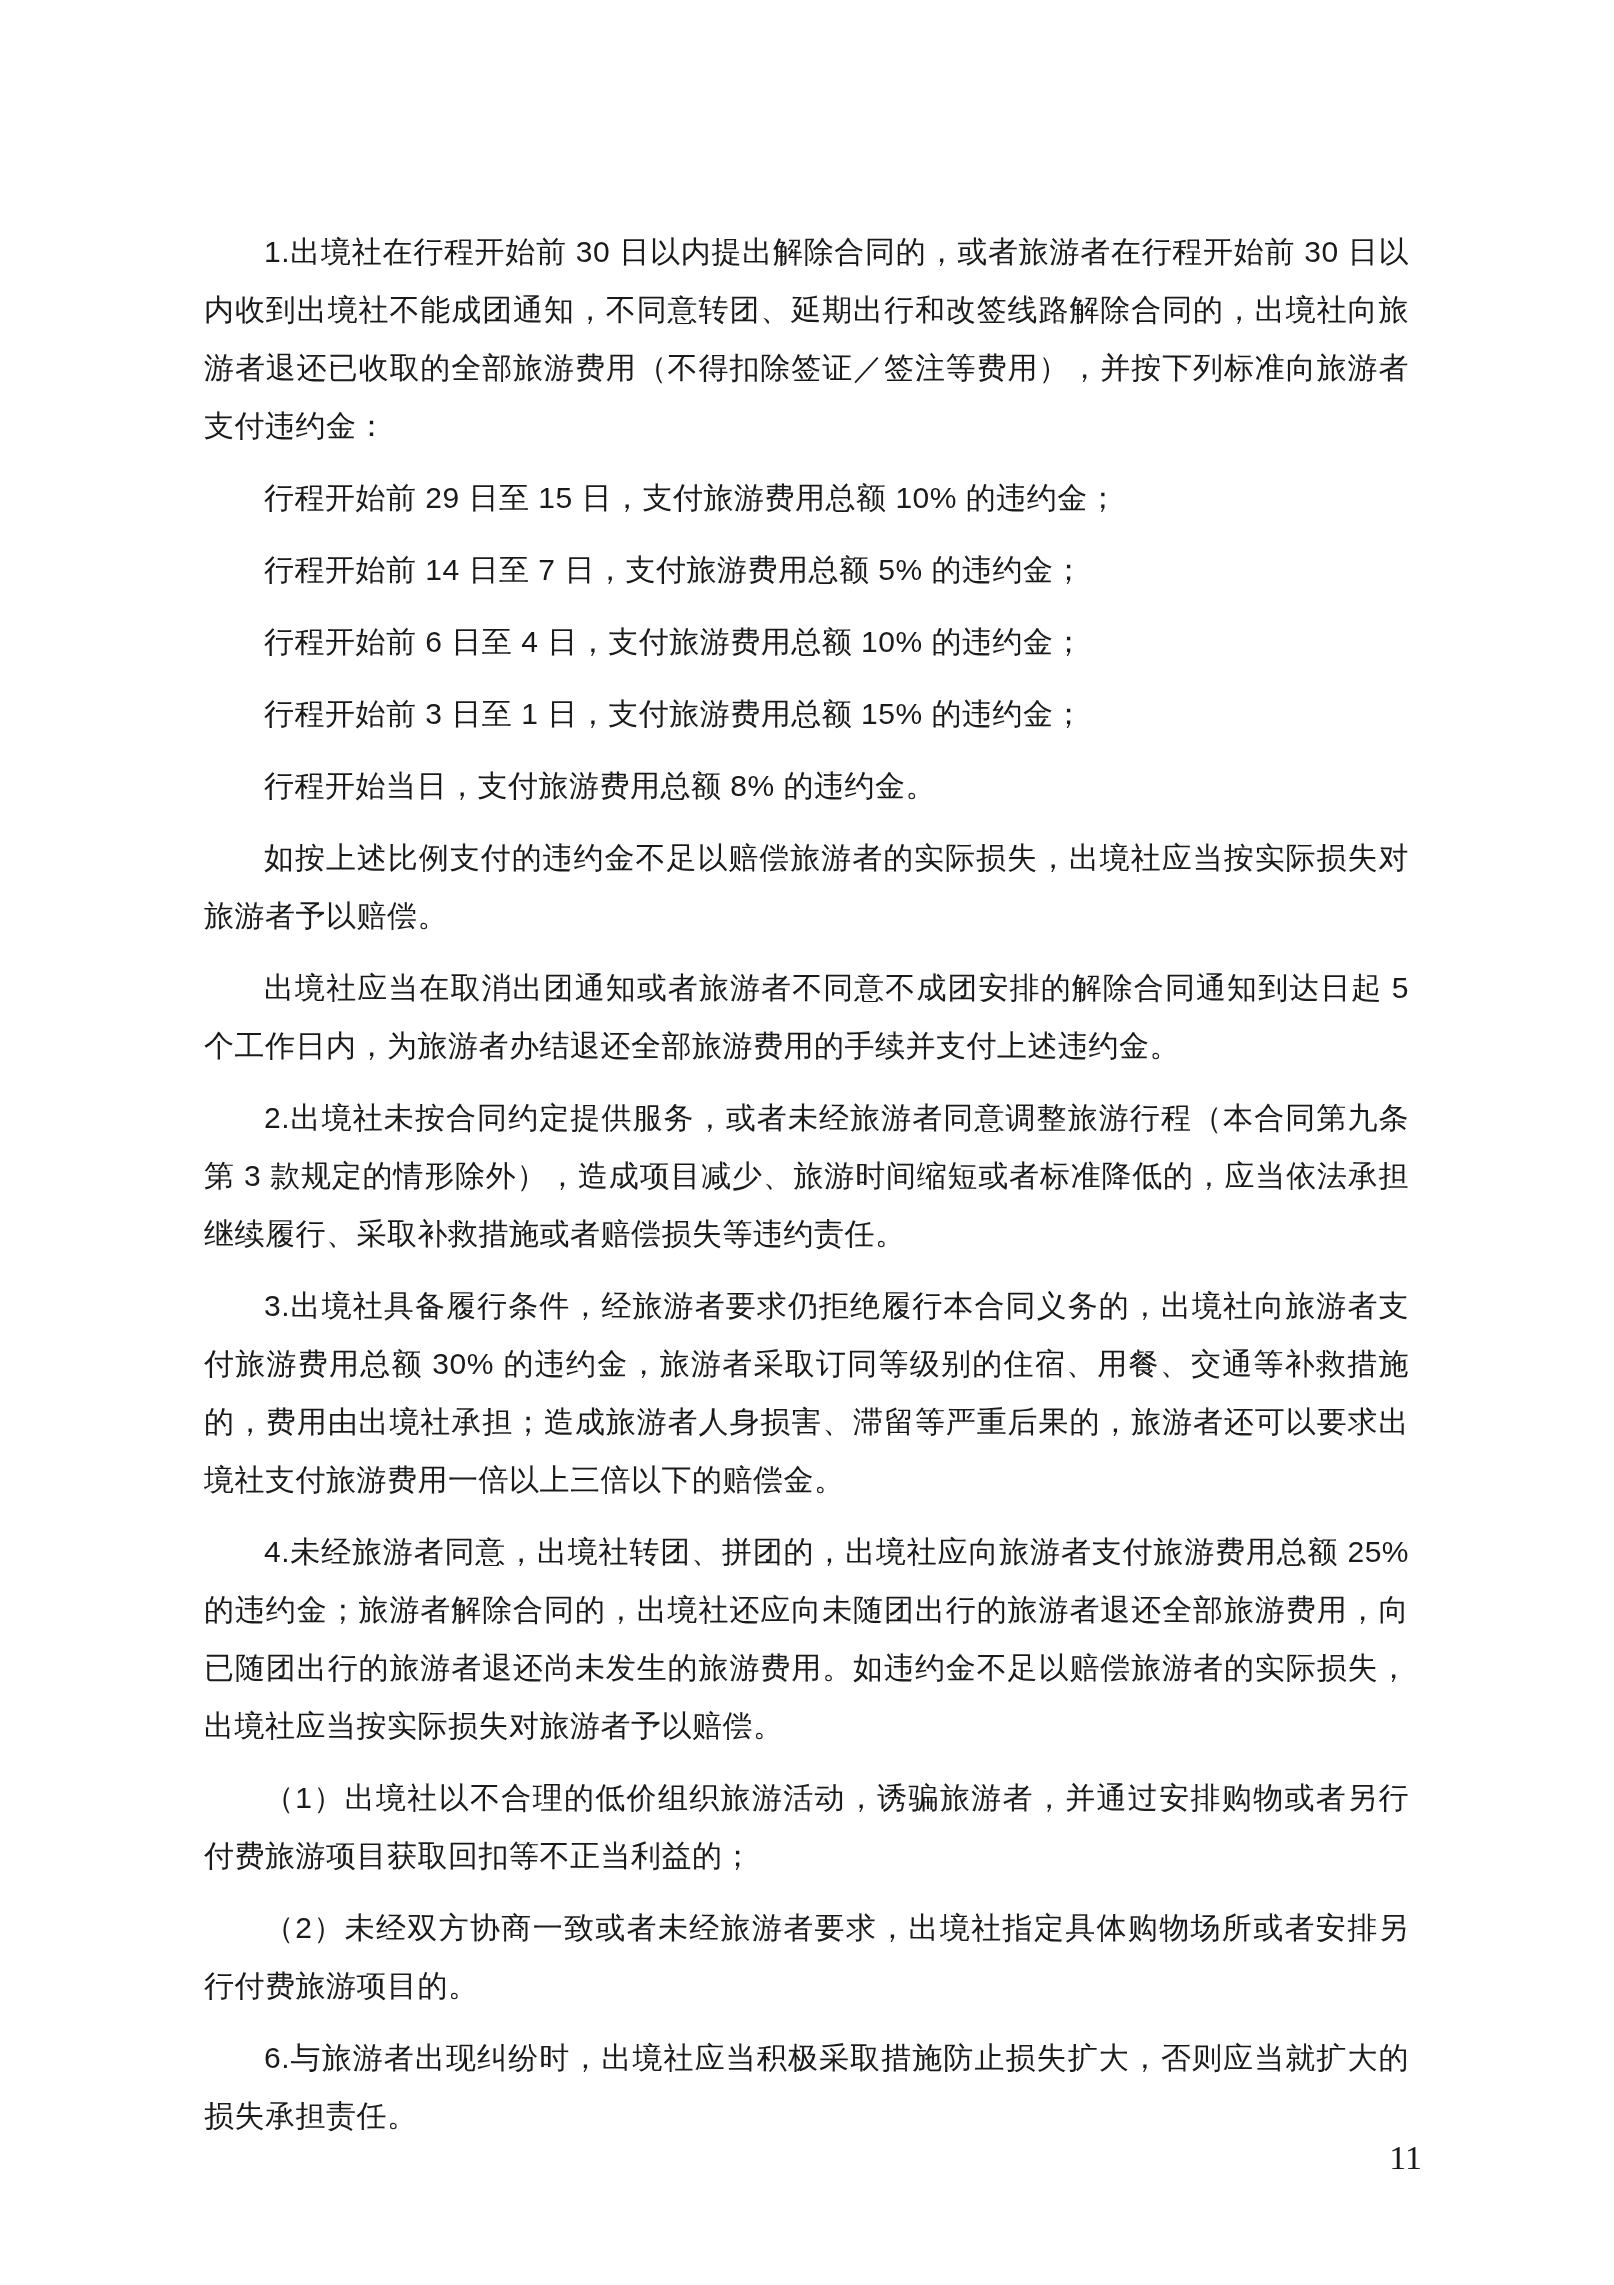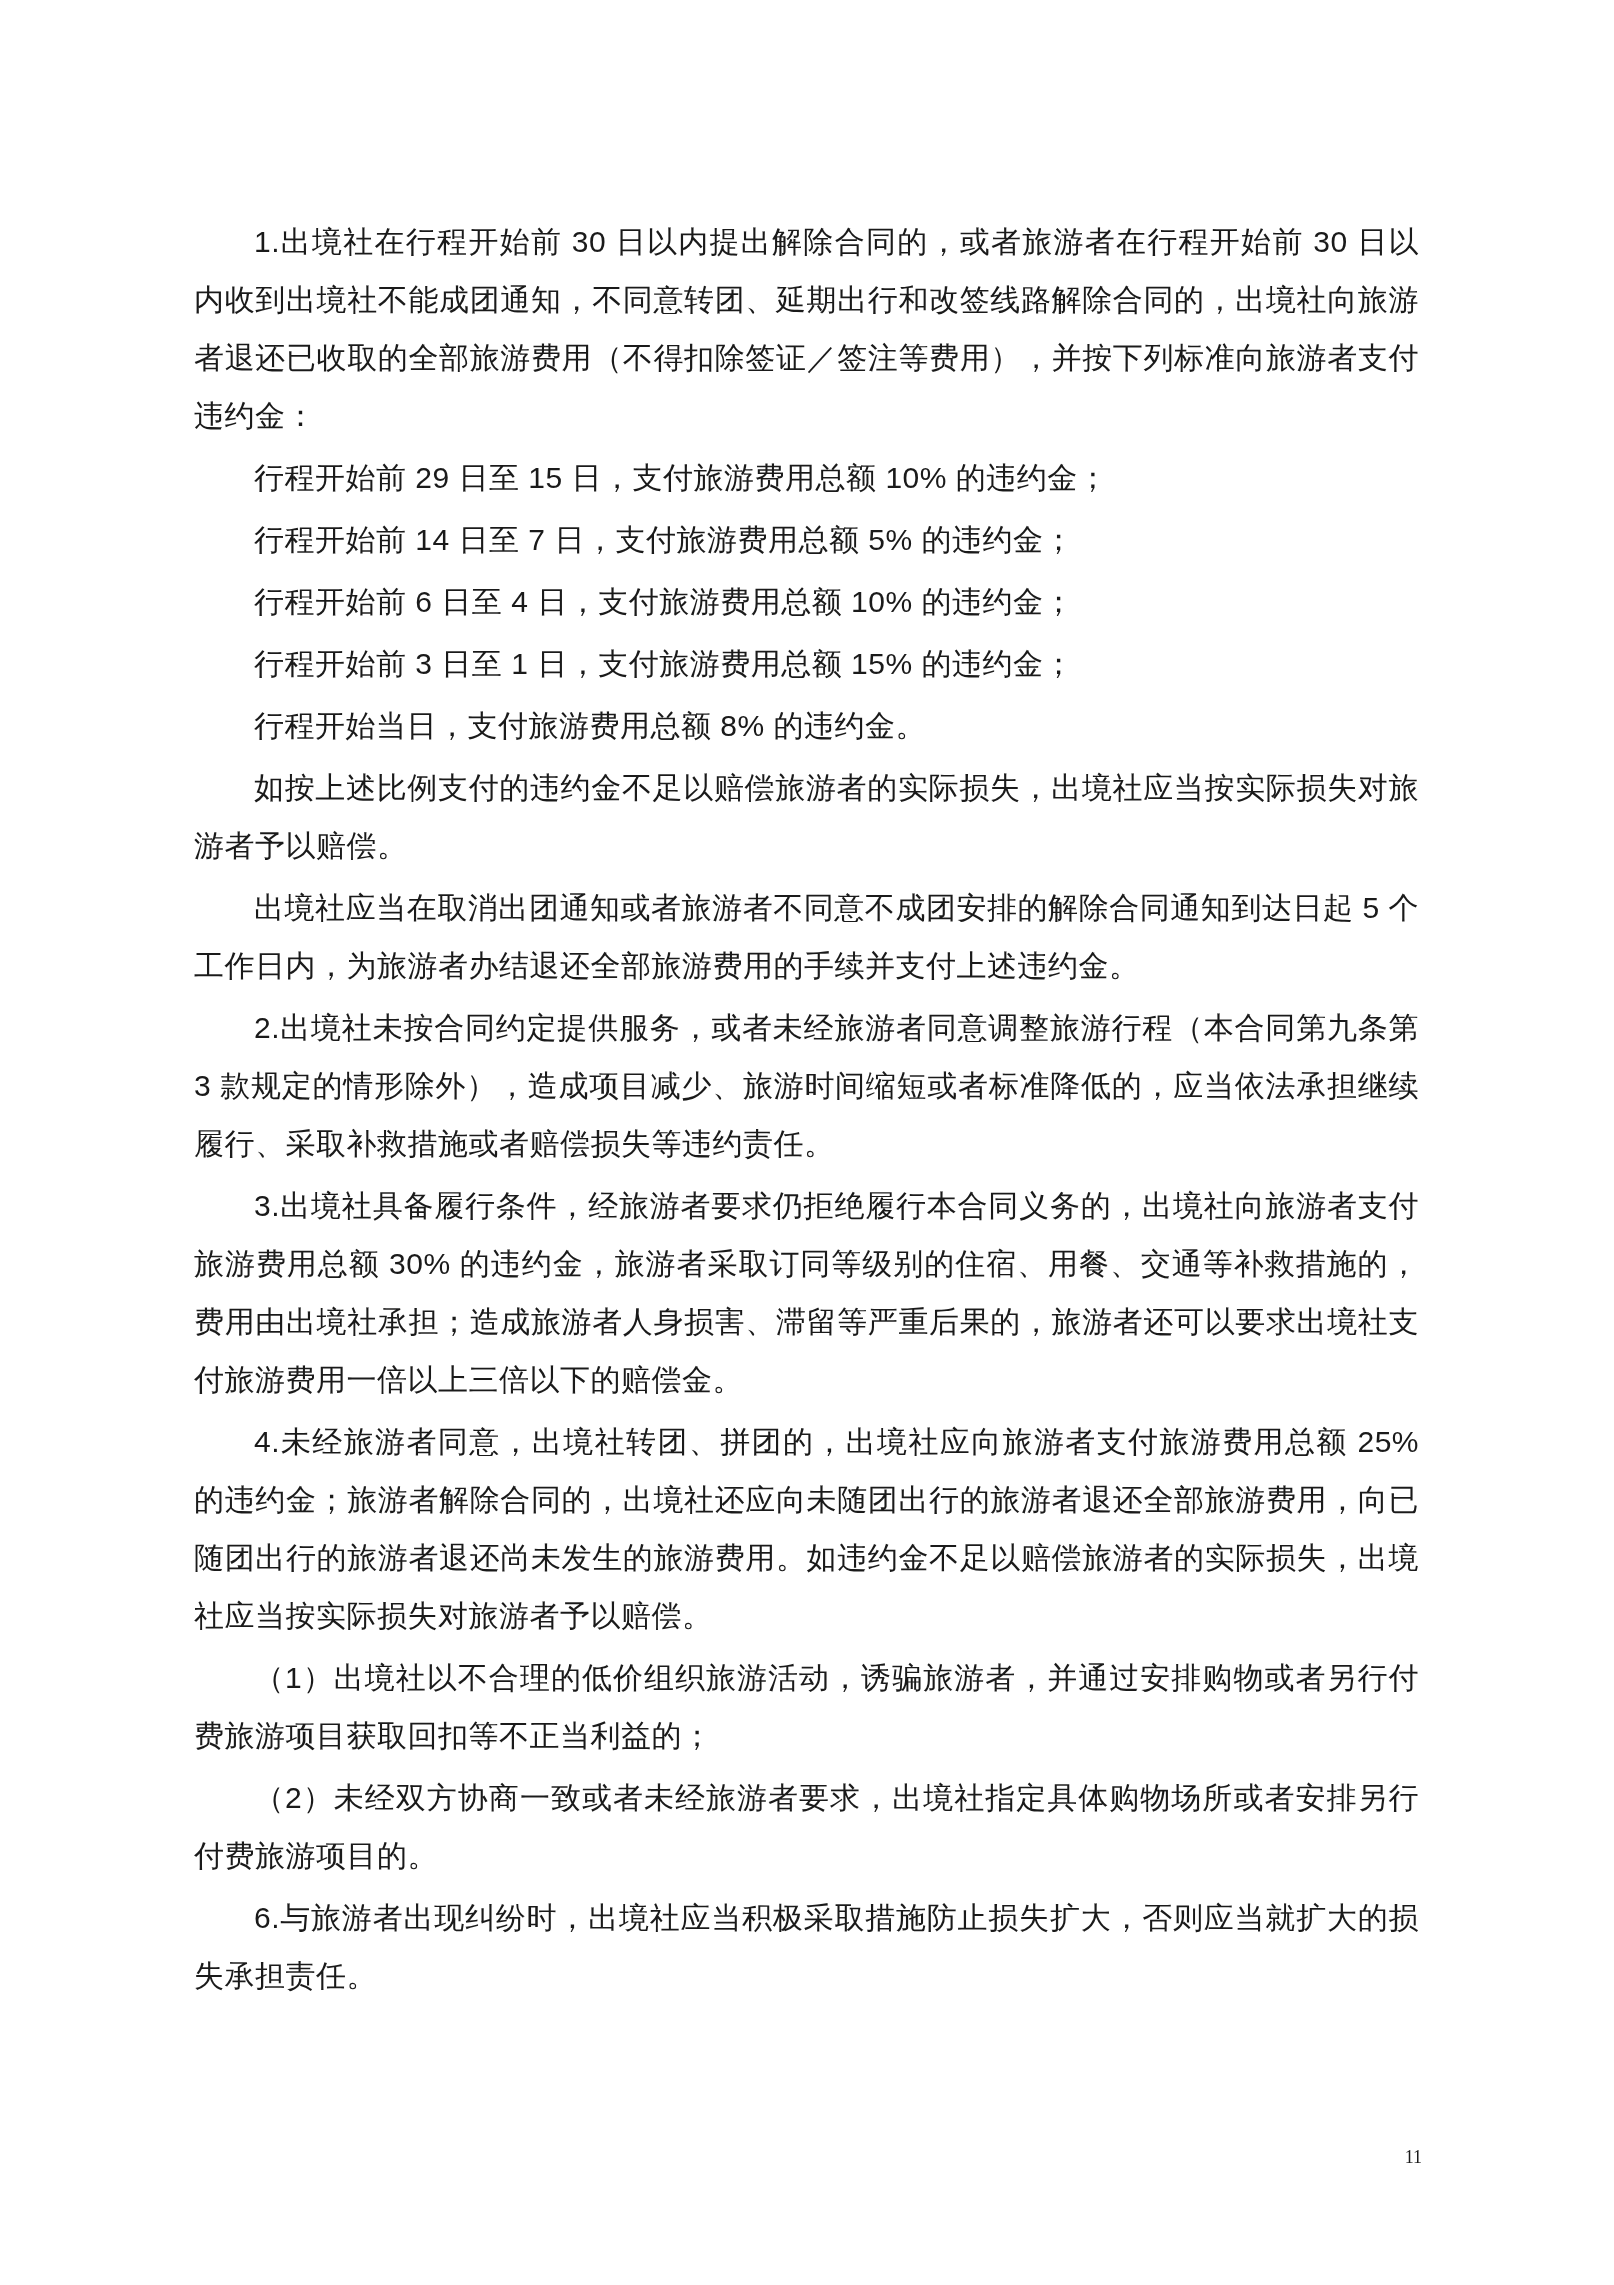--- a/index.html
+++ b/index.html
@@ -27,7 +27,7 @@
     letter-spacing: 0.5px;
   }
   .para {
-    margin: 4px;
+    margin: 14px;
     padding: 0;
     text-indent: 2em;
   }

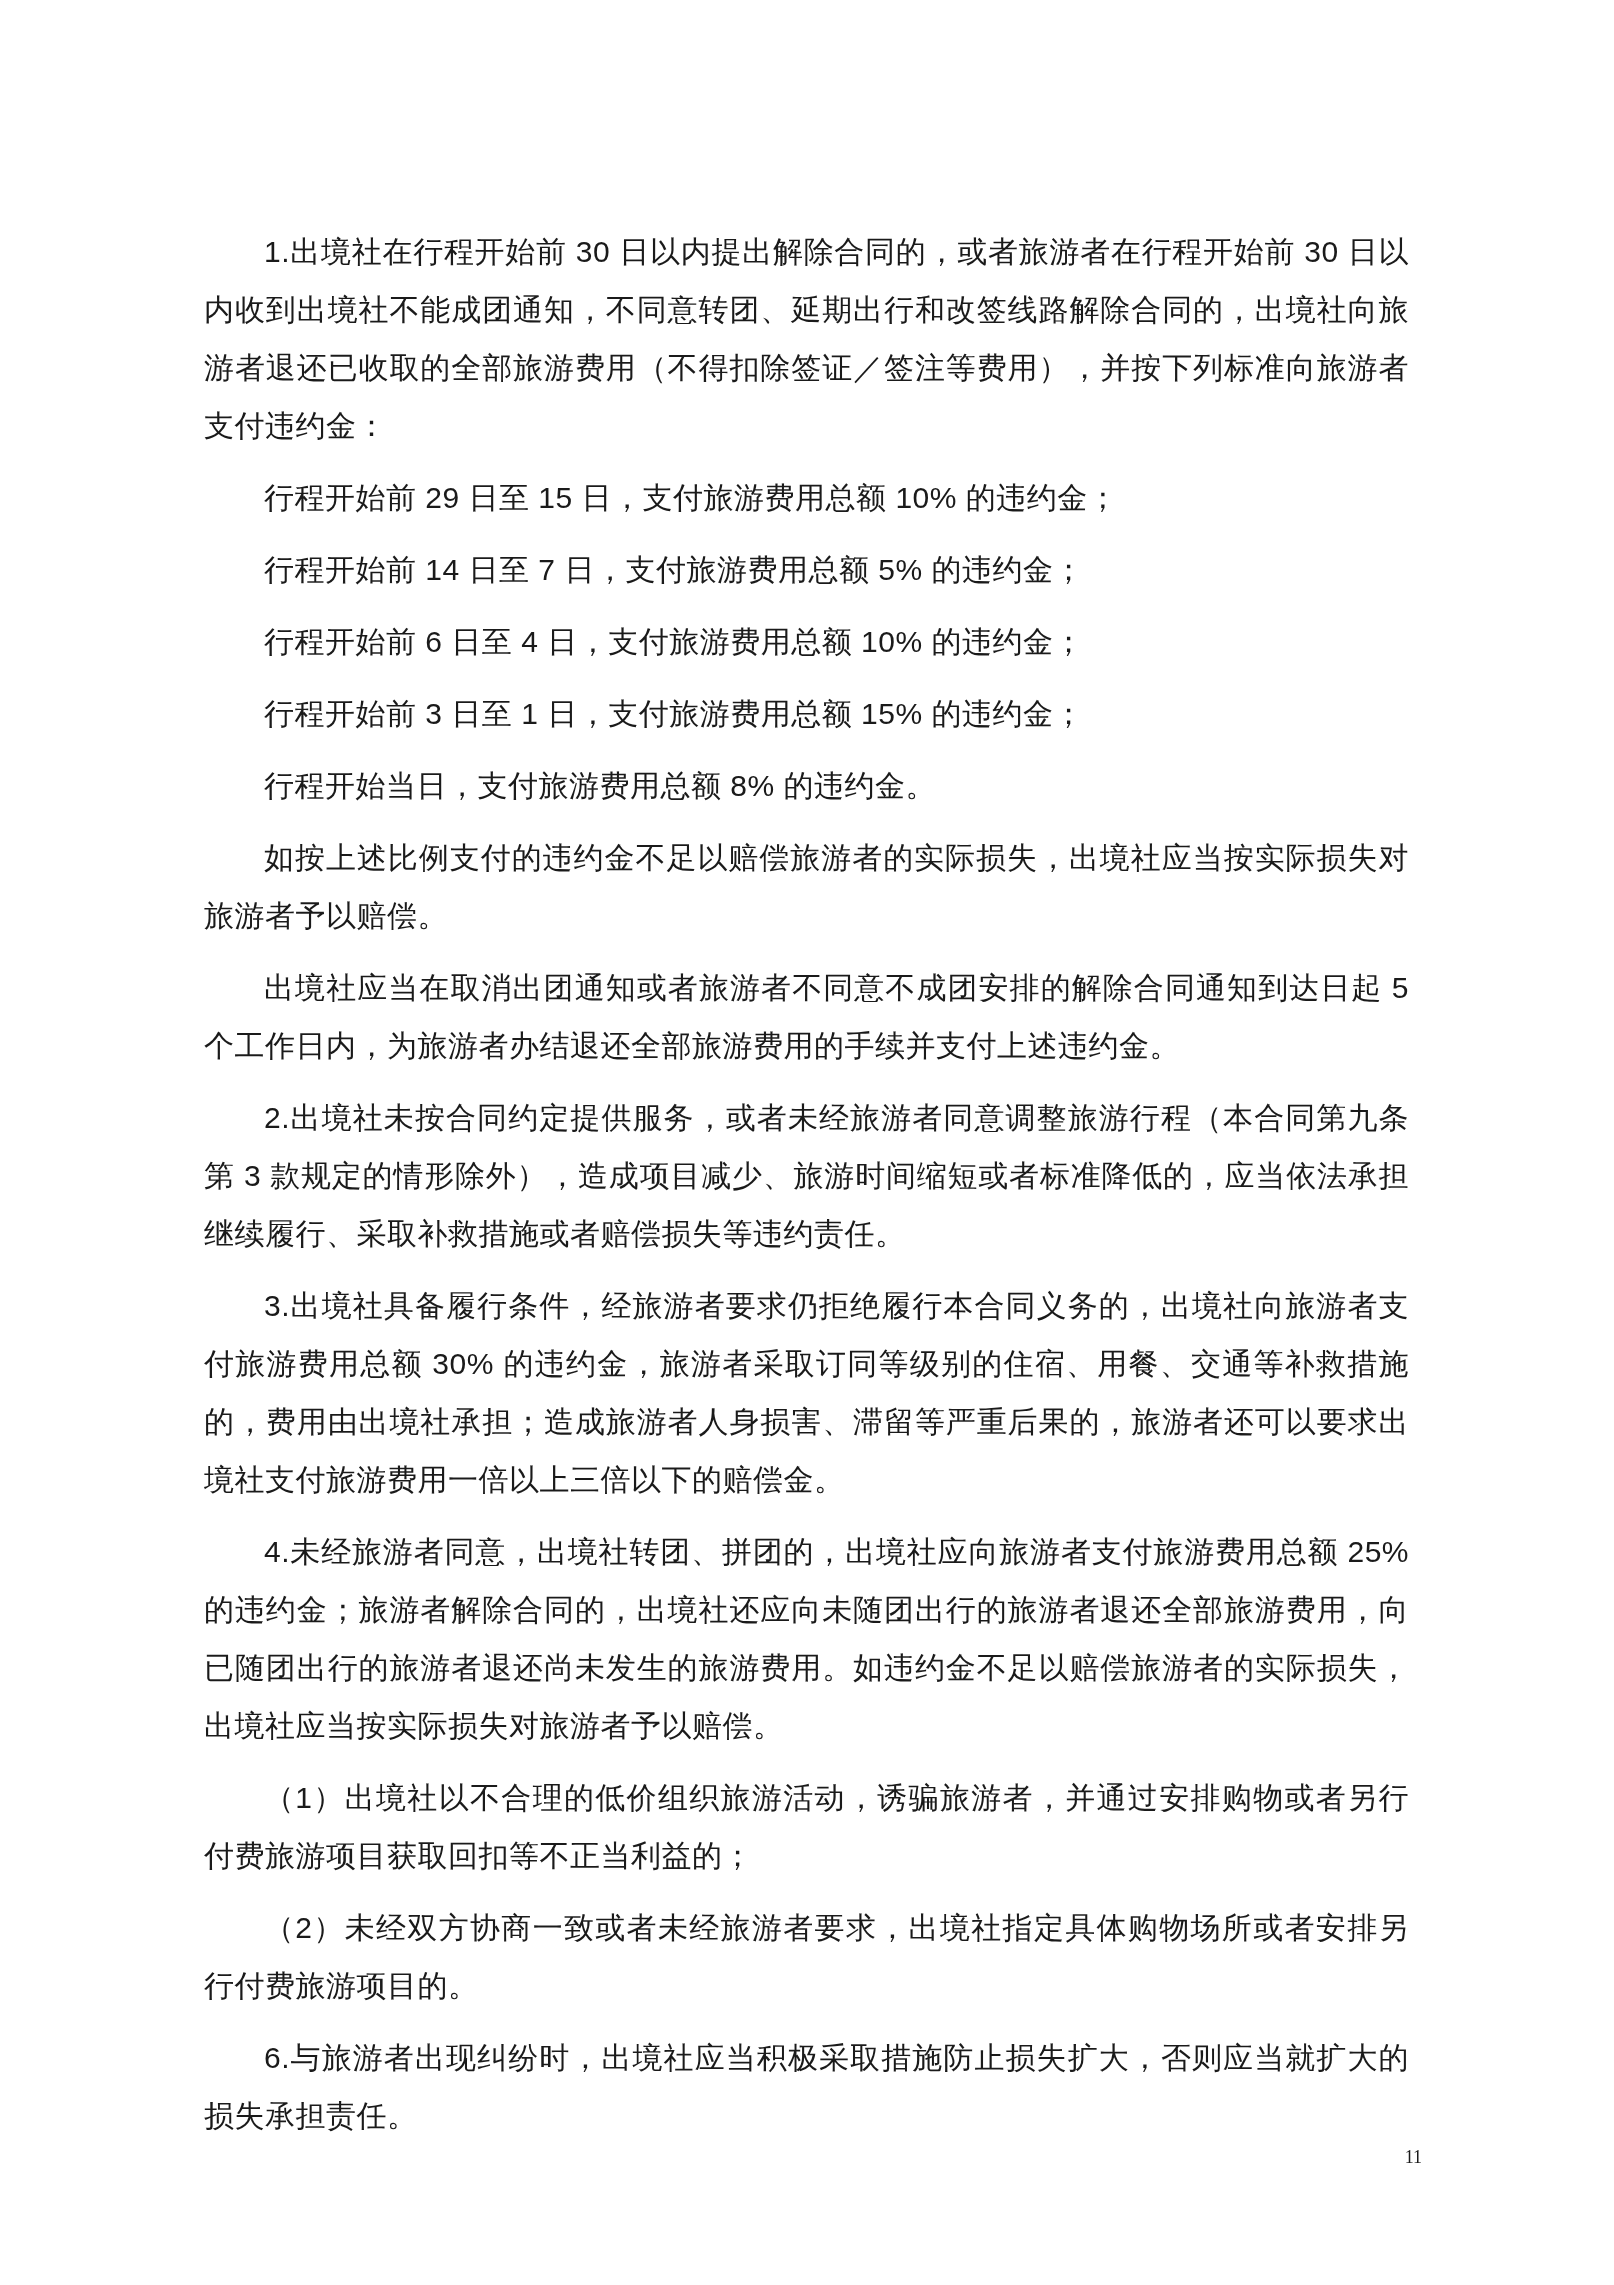--- a/index.html
+++ b/index.html
@@ -36,7 +36,7 @@
     top: 2142px;
     right: 193px;
     font-family: "Liberation Serif", "DejaVu Serif", serif;
-    font-size: 18px;
+    font-size: 34px;
     line-height: 31px;
     color: #1a1a1a;
   }

